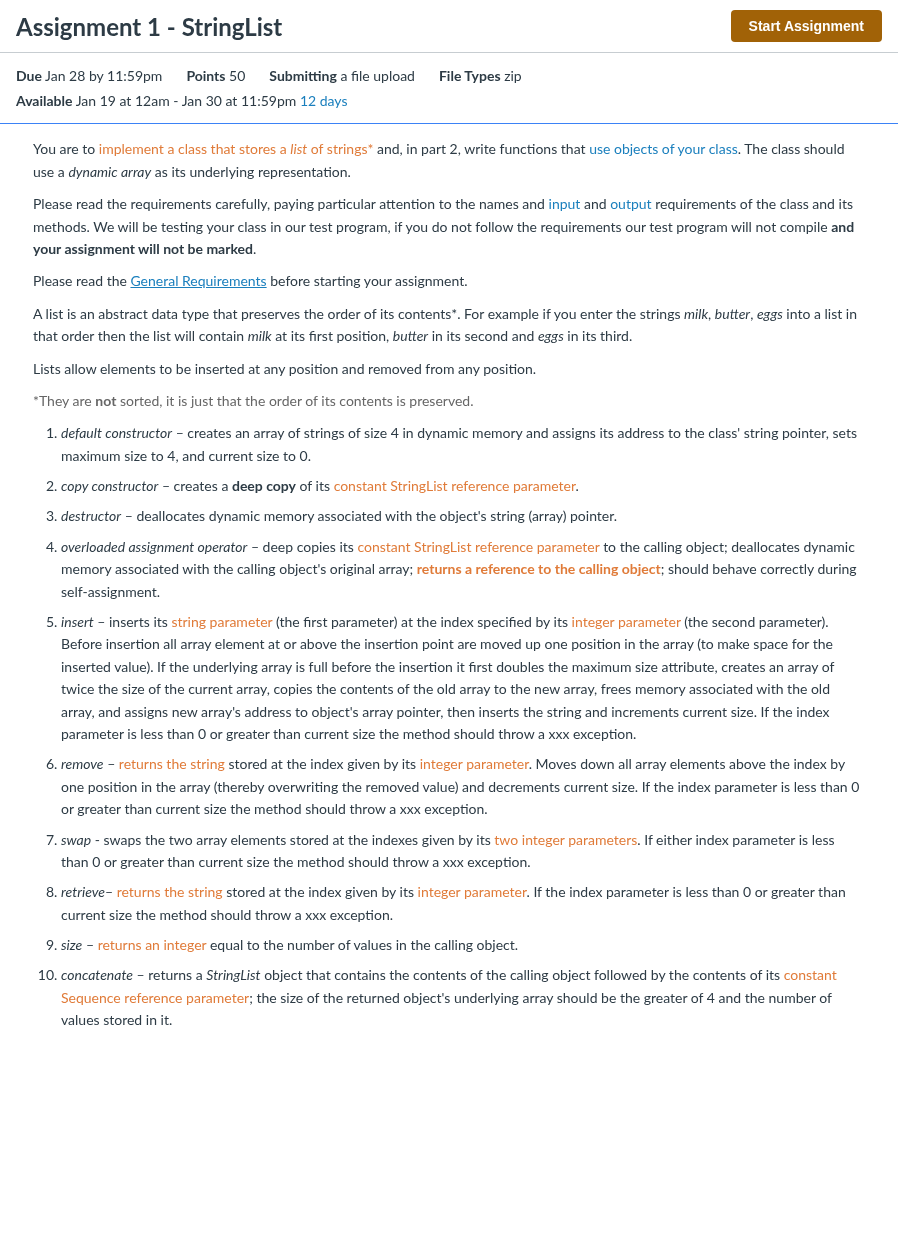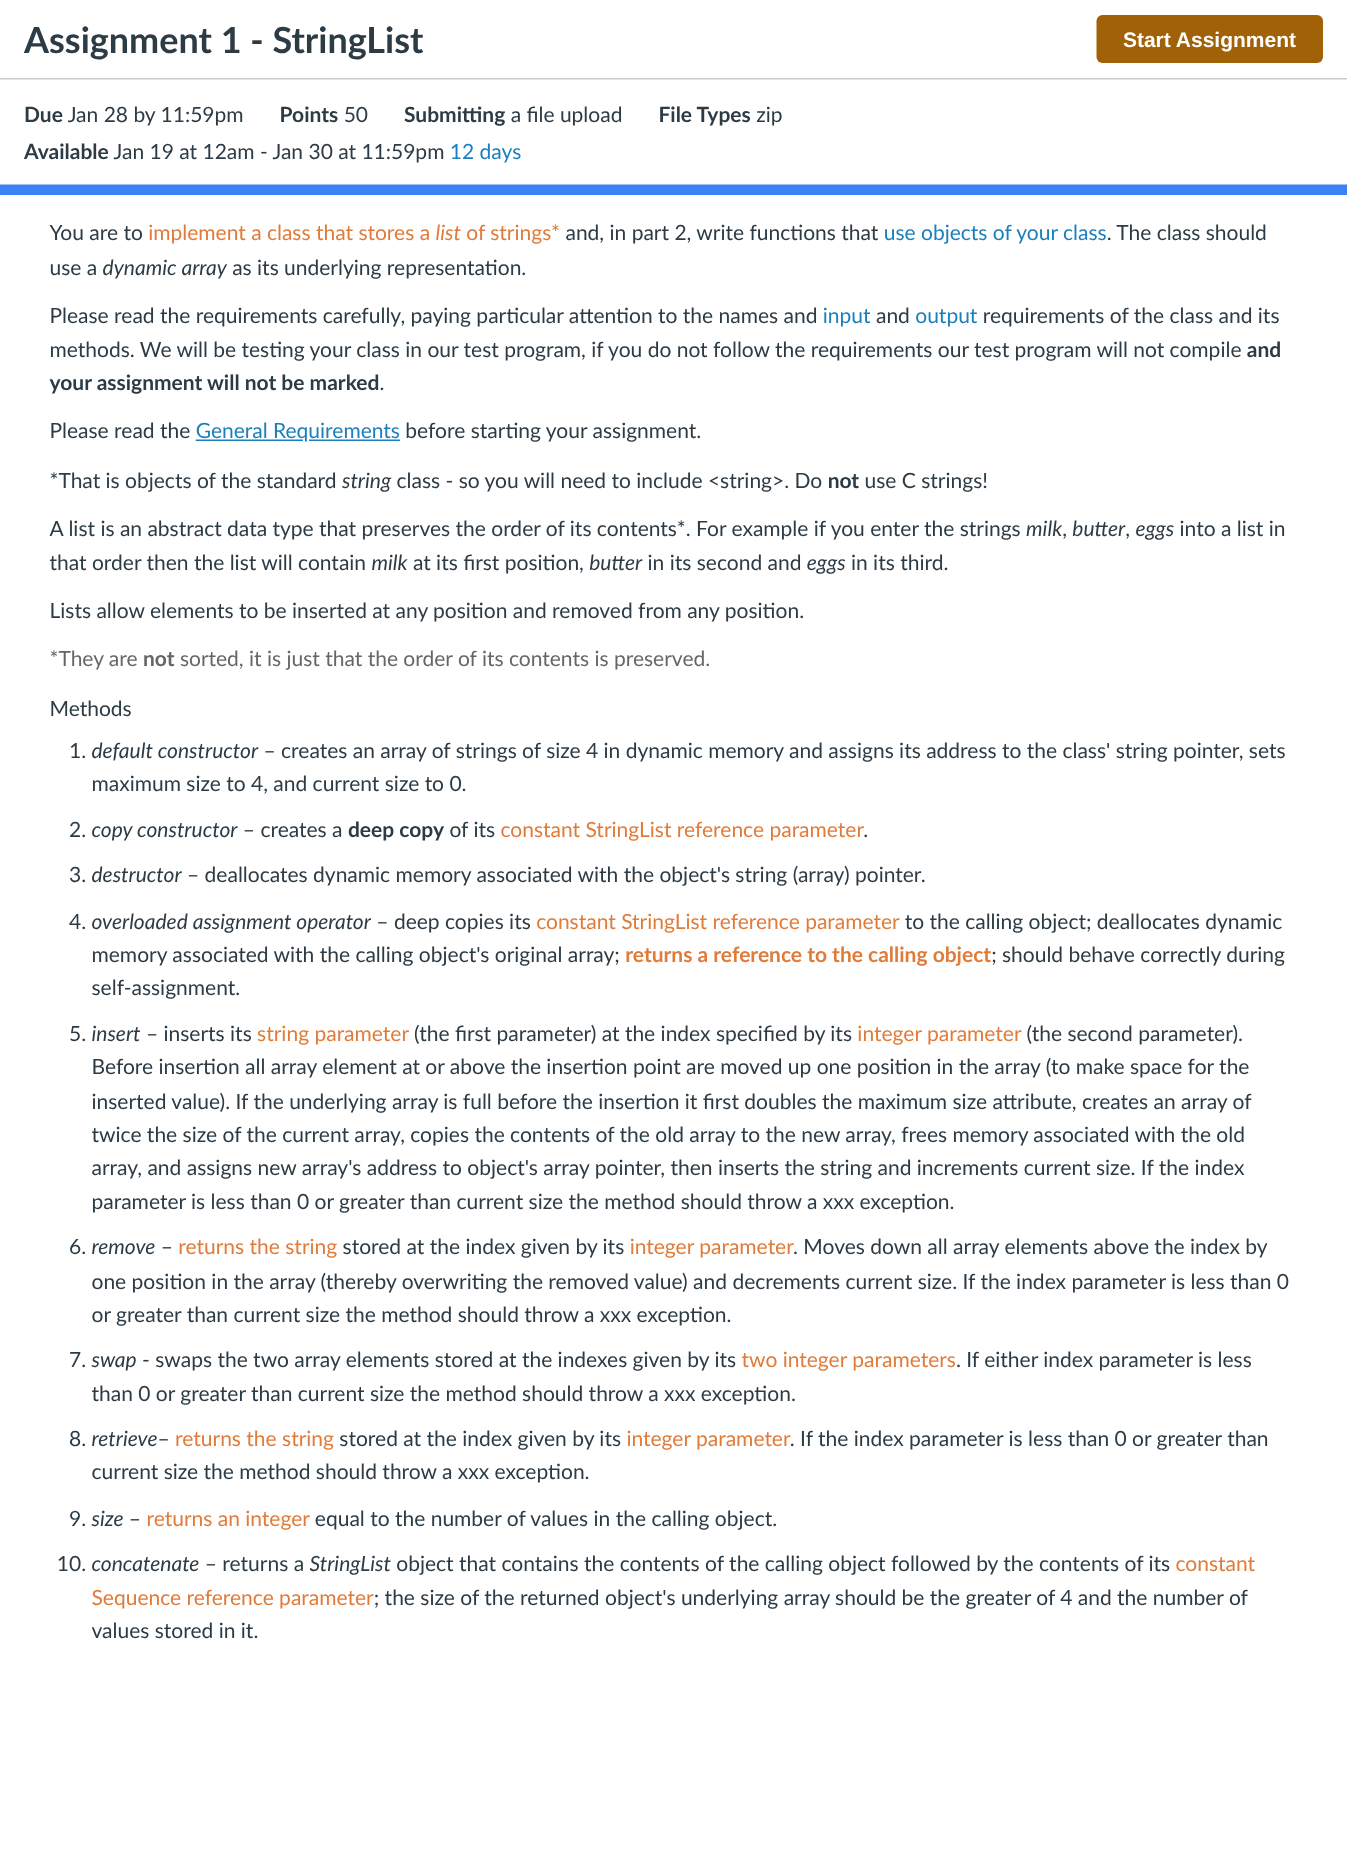--- a/index.html
+++ b/index.html
@@ -34,7 +34,7 @@
     }
     .meta-section {
       padding: 10px 16px;
-      border-bottom: 7px solid #3b82f6;
+      border-bottom: 1px solid #3b82f6;
       line-height: 1.8;
     }
     .meta-row {

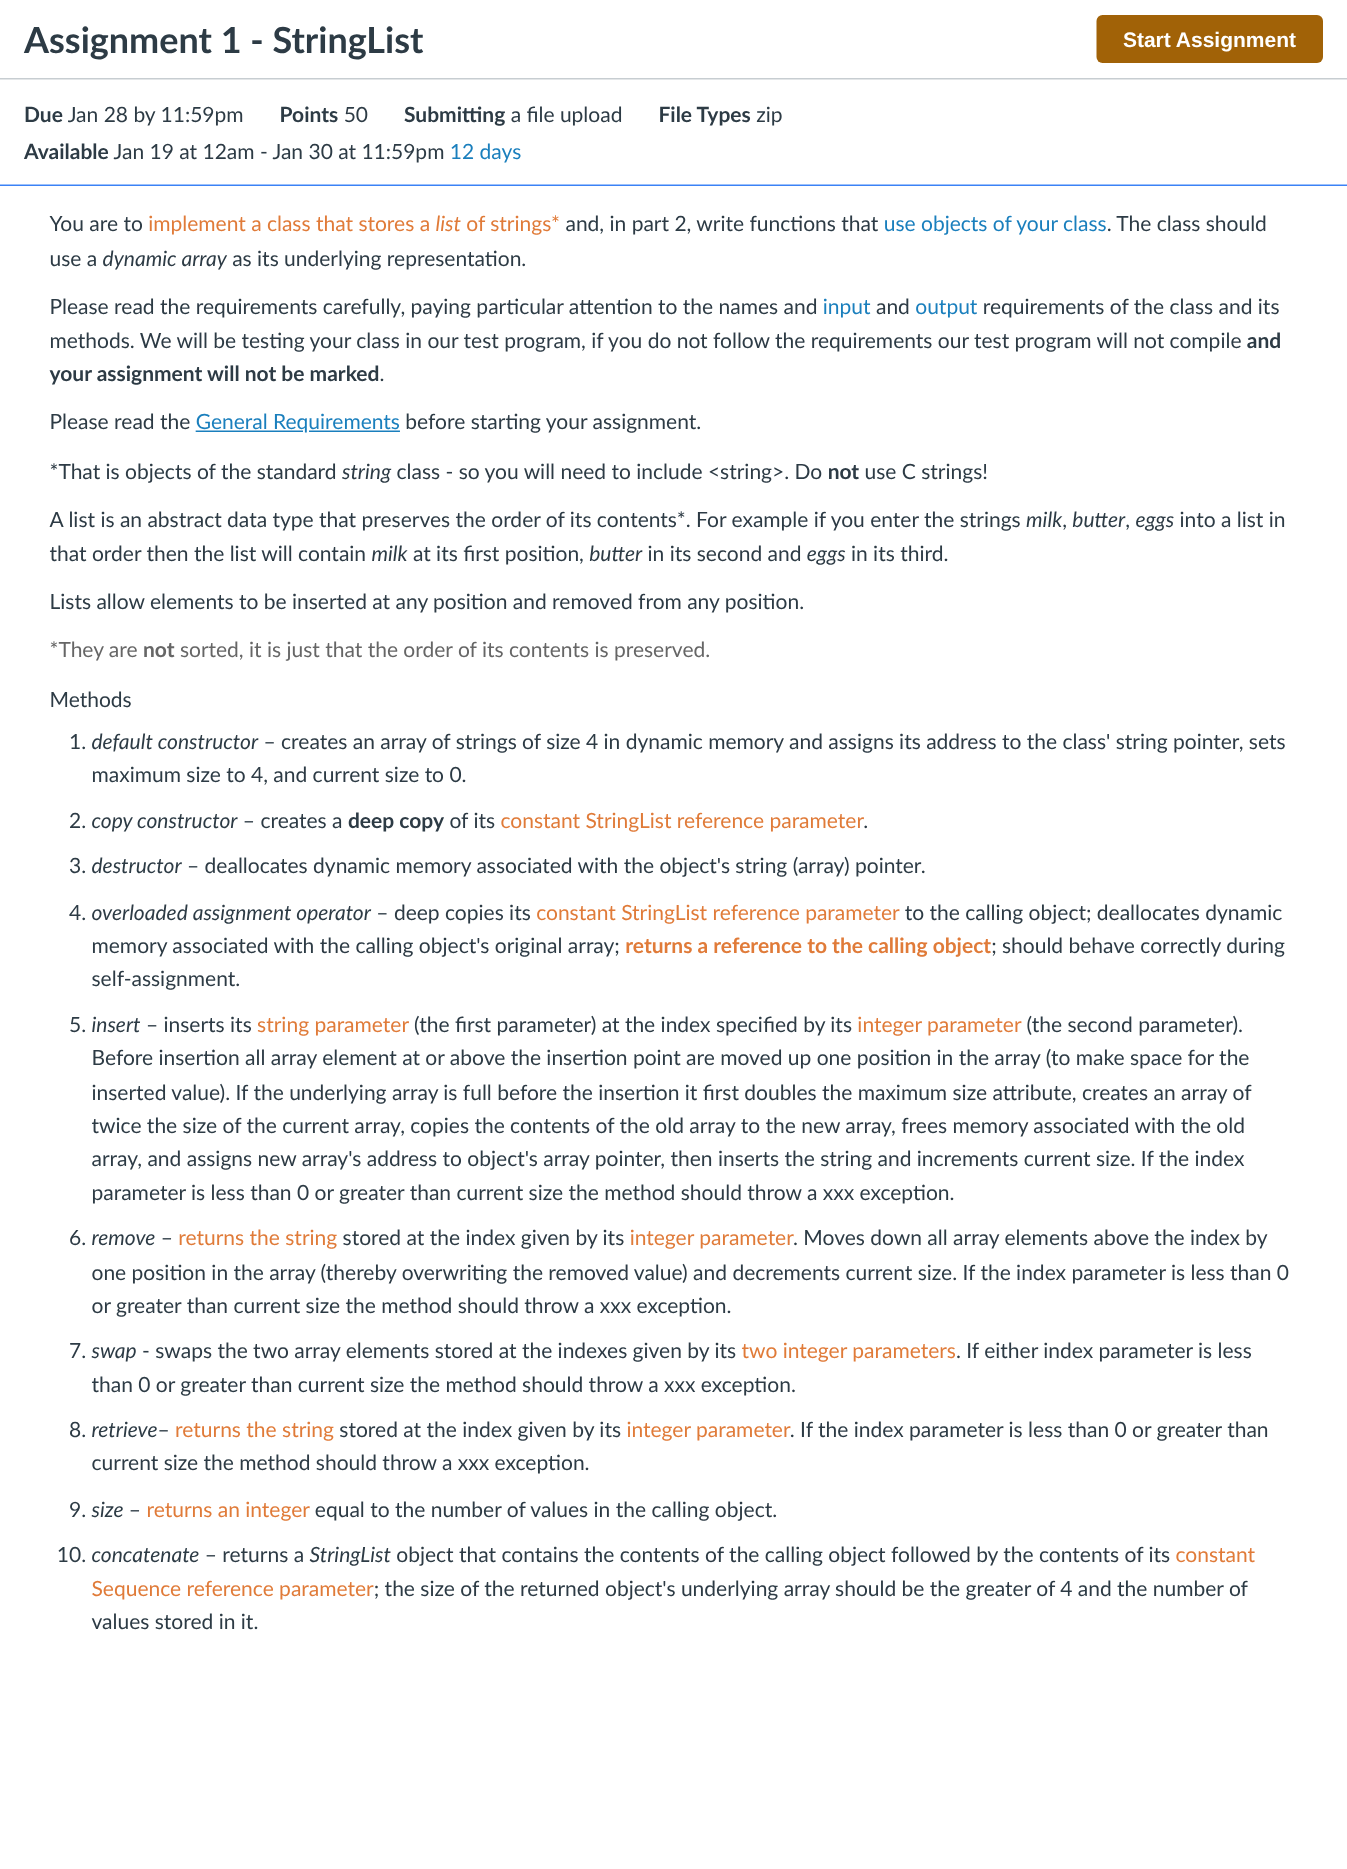--- a/index.html
+++ b/index.html
@@ -114,9 +114,6 @@
     Please read the <a class="link-style"><span>General Requirements</span></a> before starting your assignment.
   </p>
 
-  <p>
-    *That is objects of the standard <em>string</em> class - so you will need to include &lt;string&gt;. Do <strong>not</strong> use C strings!
-  </p>
 
 
   <p>

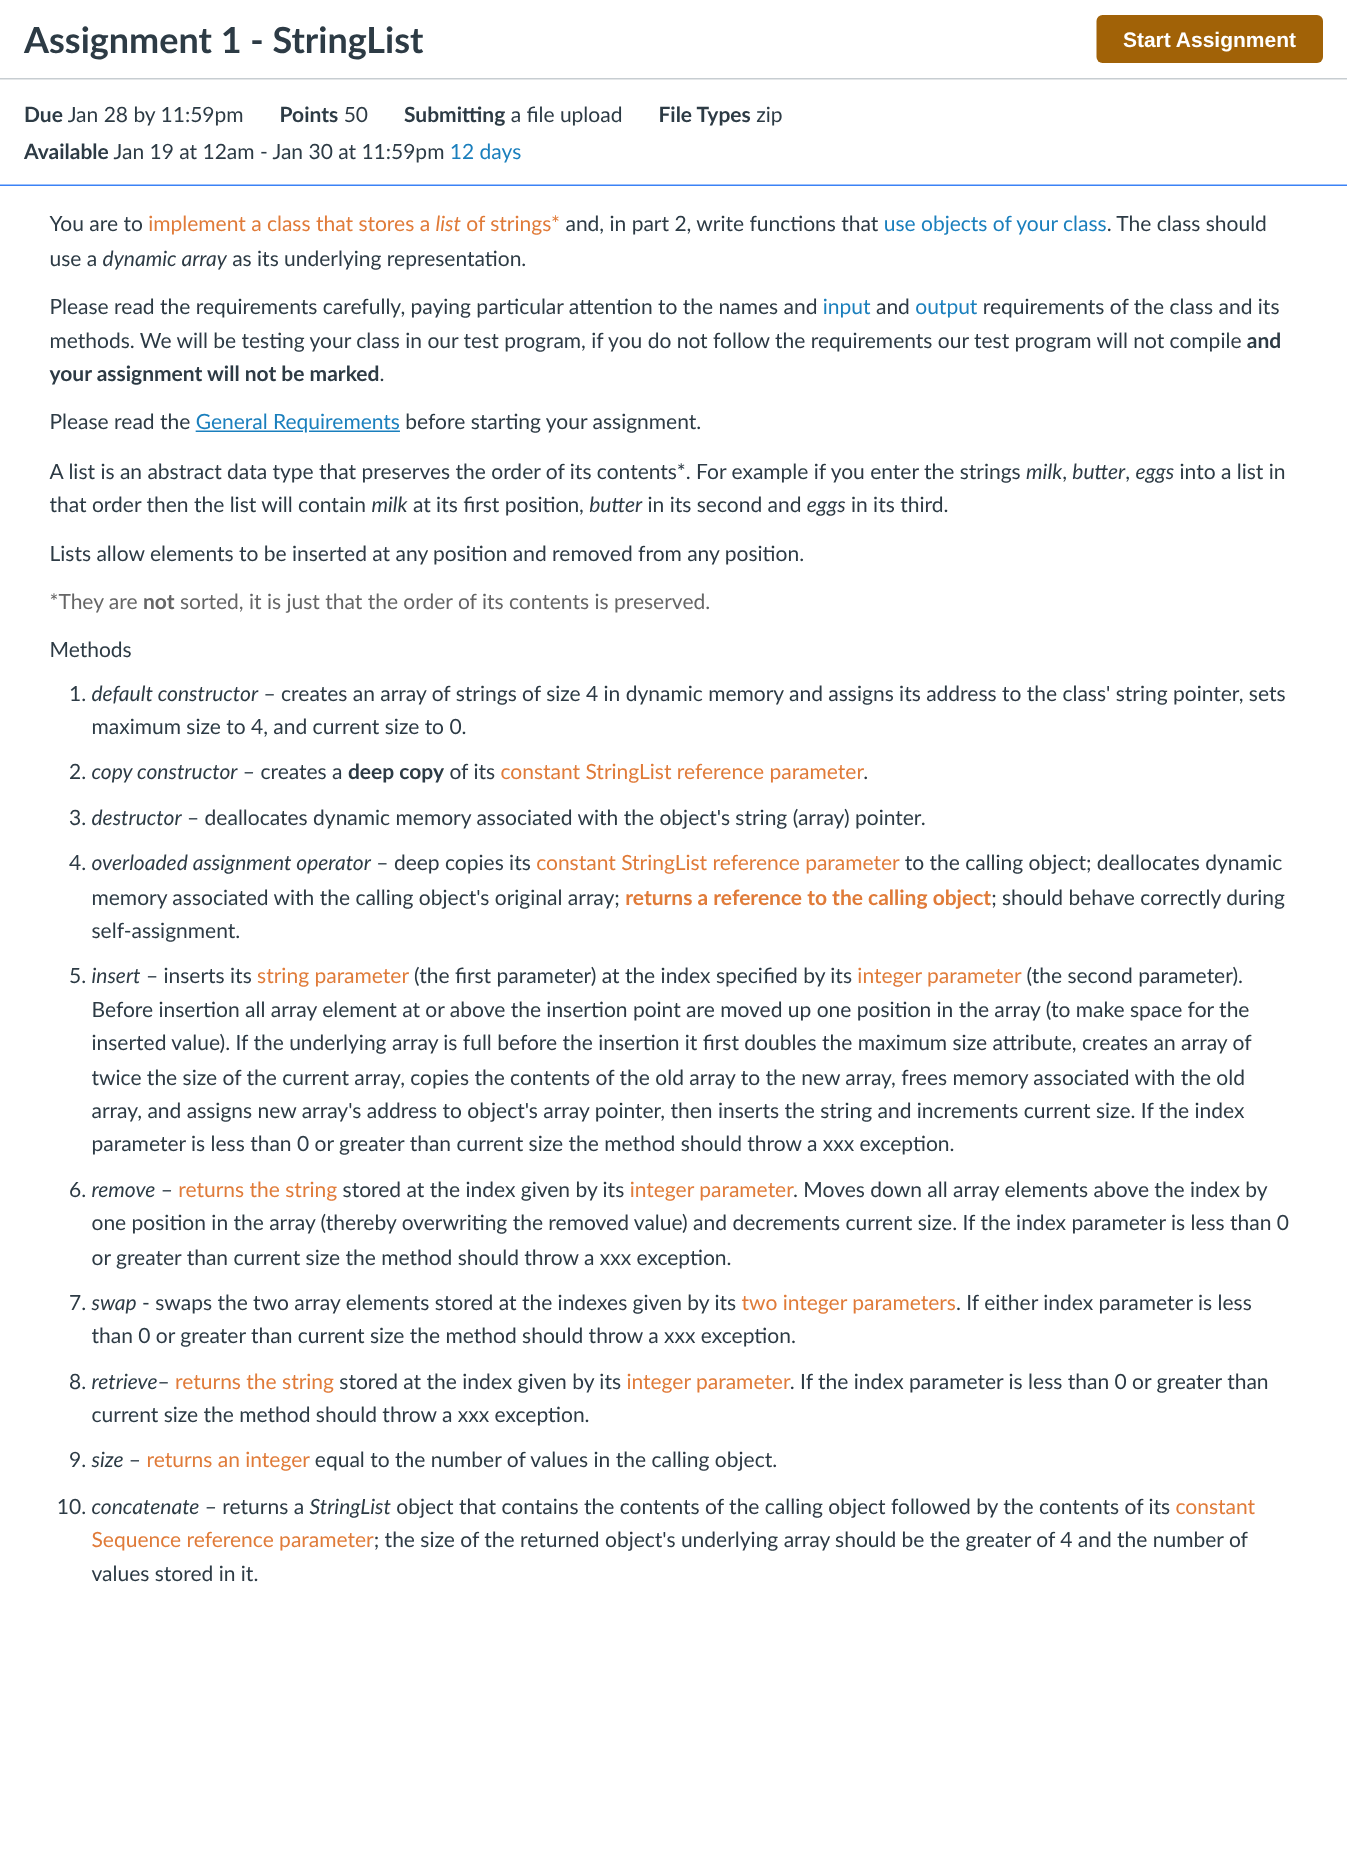--- a/index.html
+++ b/index.html
@@ -127,7 +127,6 @@
   </p>
 
 
-  <p class="methods-label">Methods</p>
 
   <ol>
     <li>

